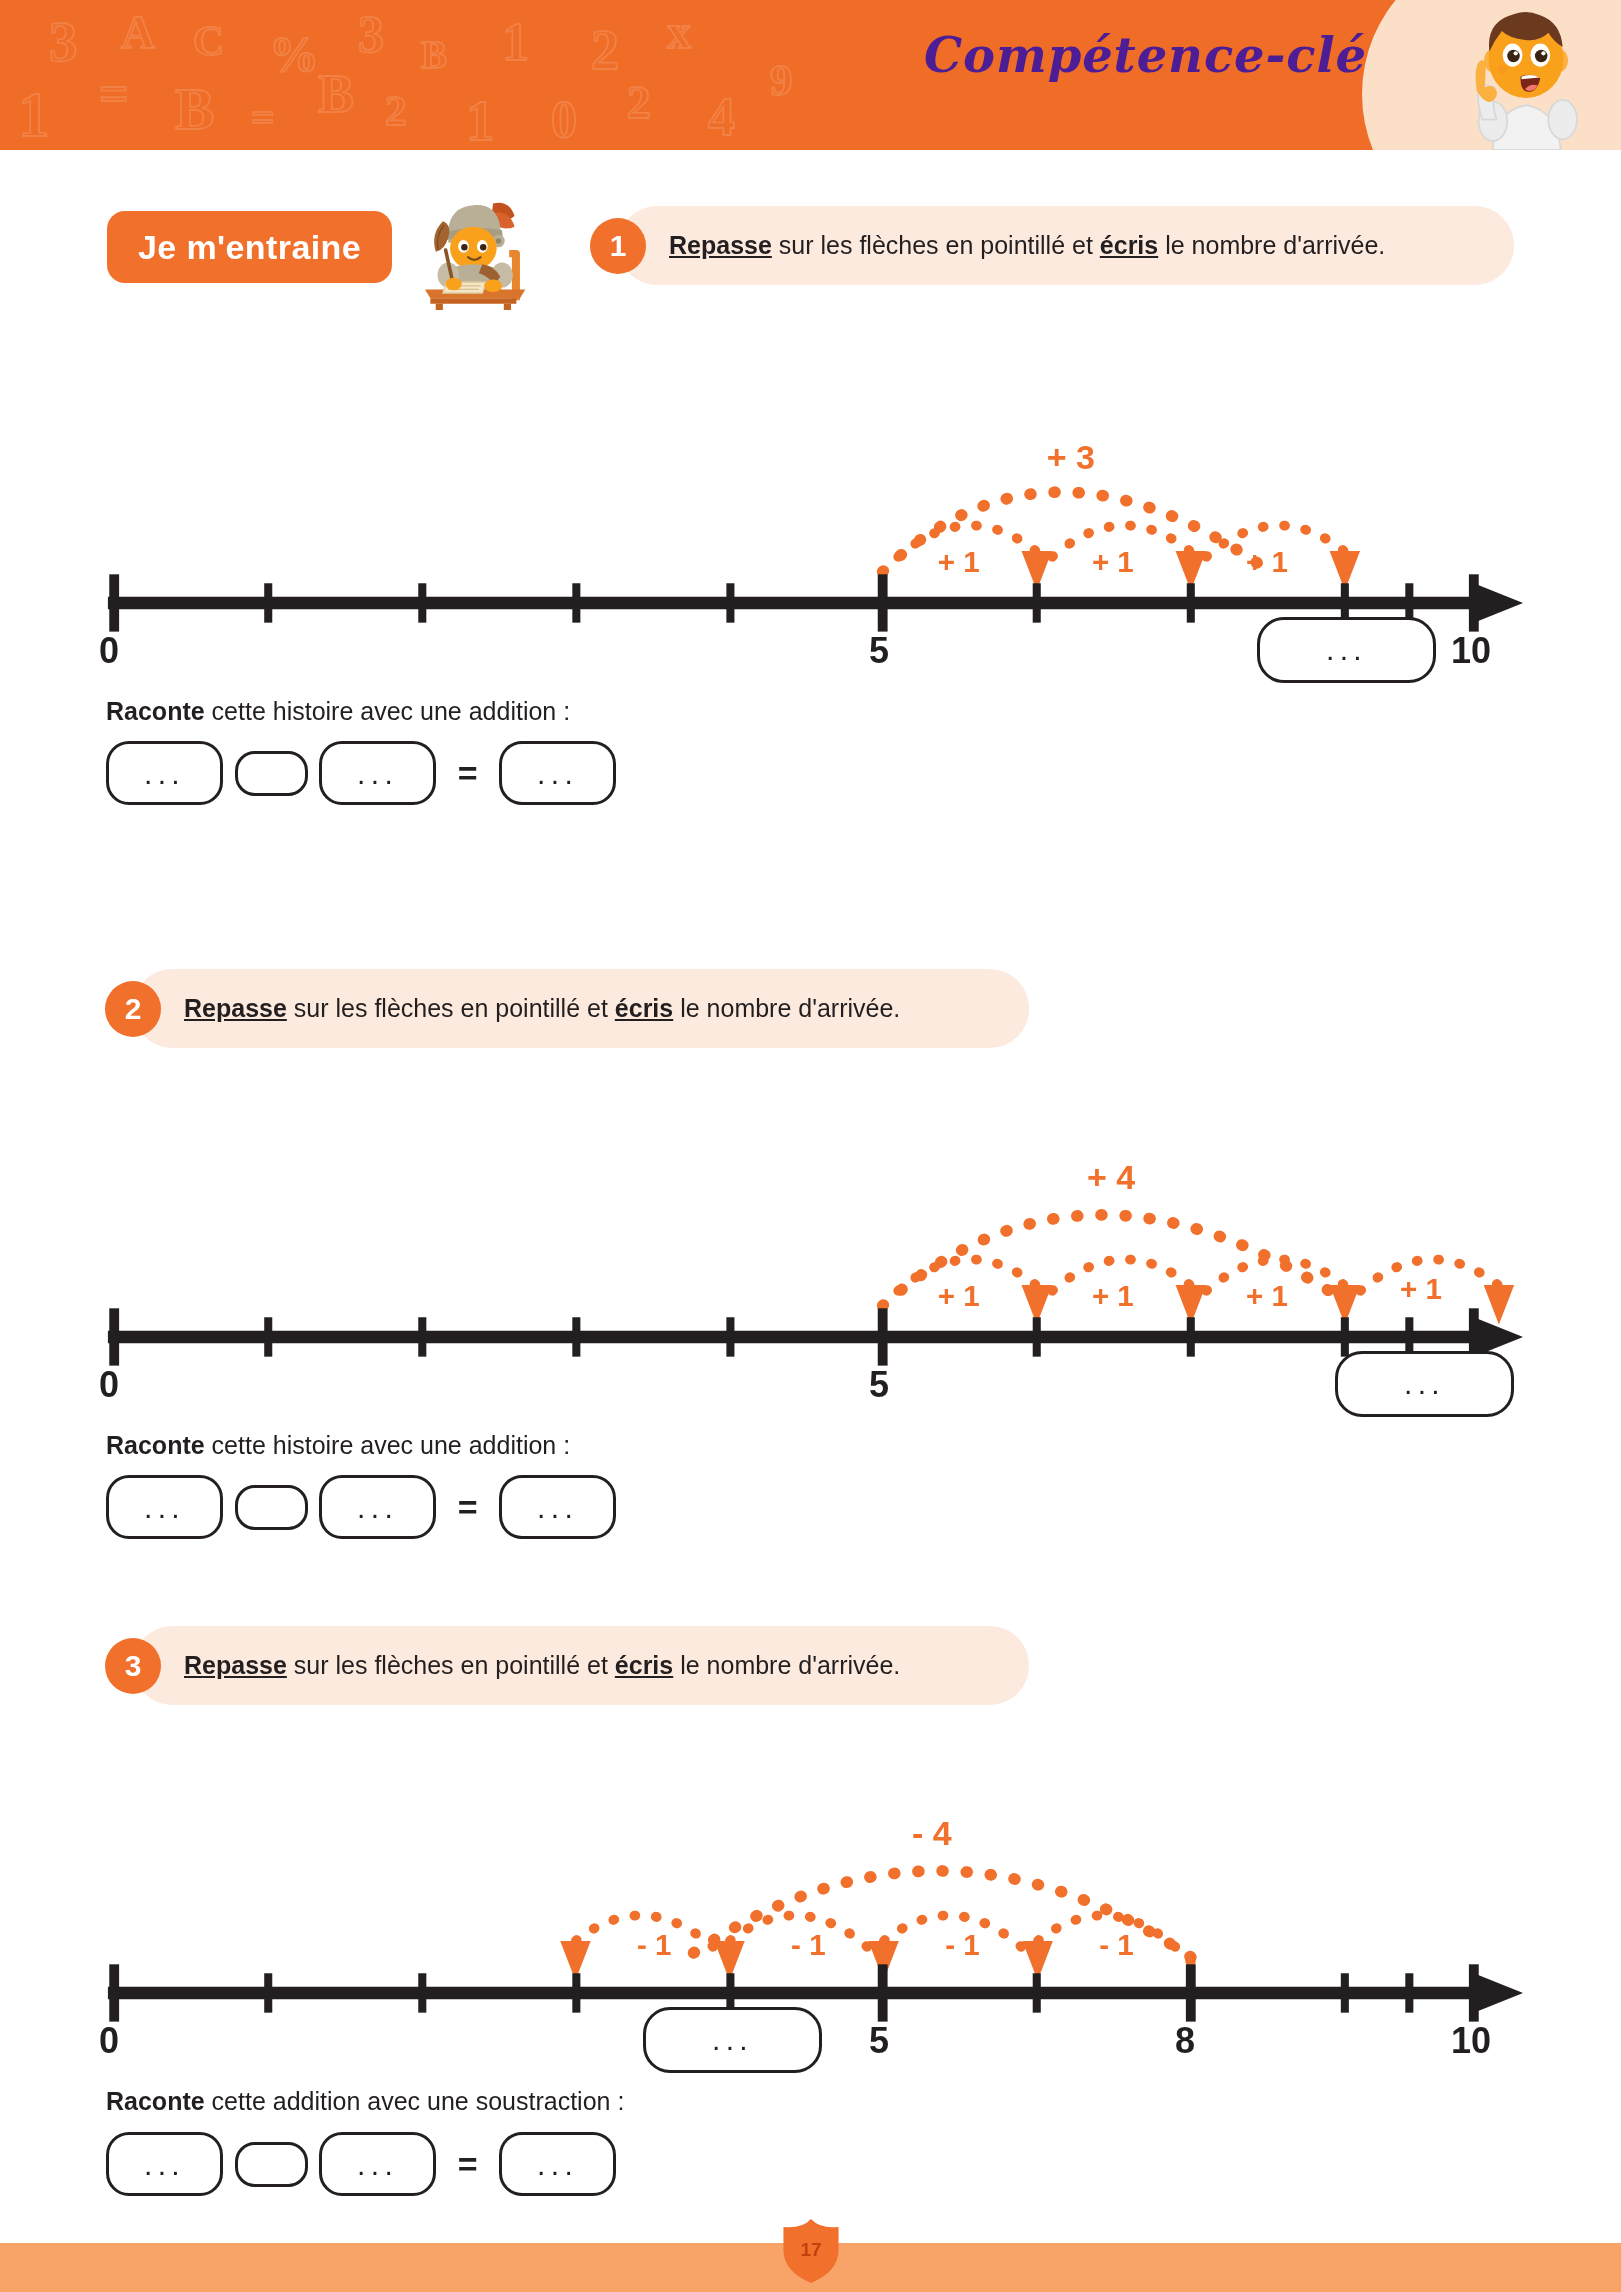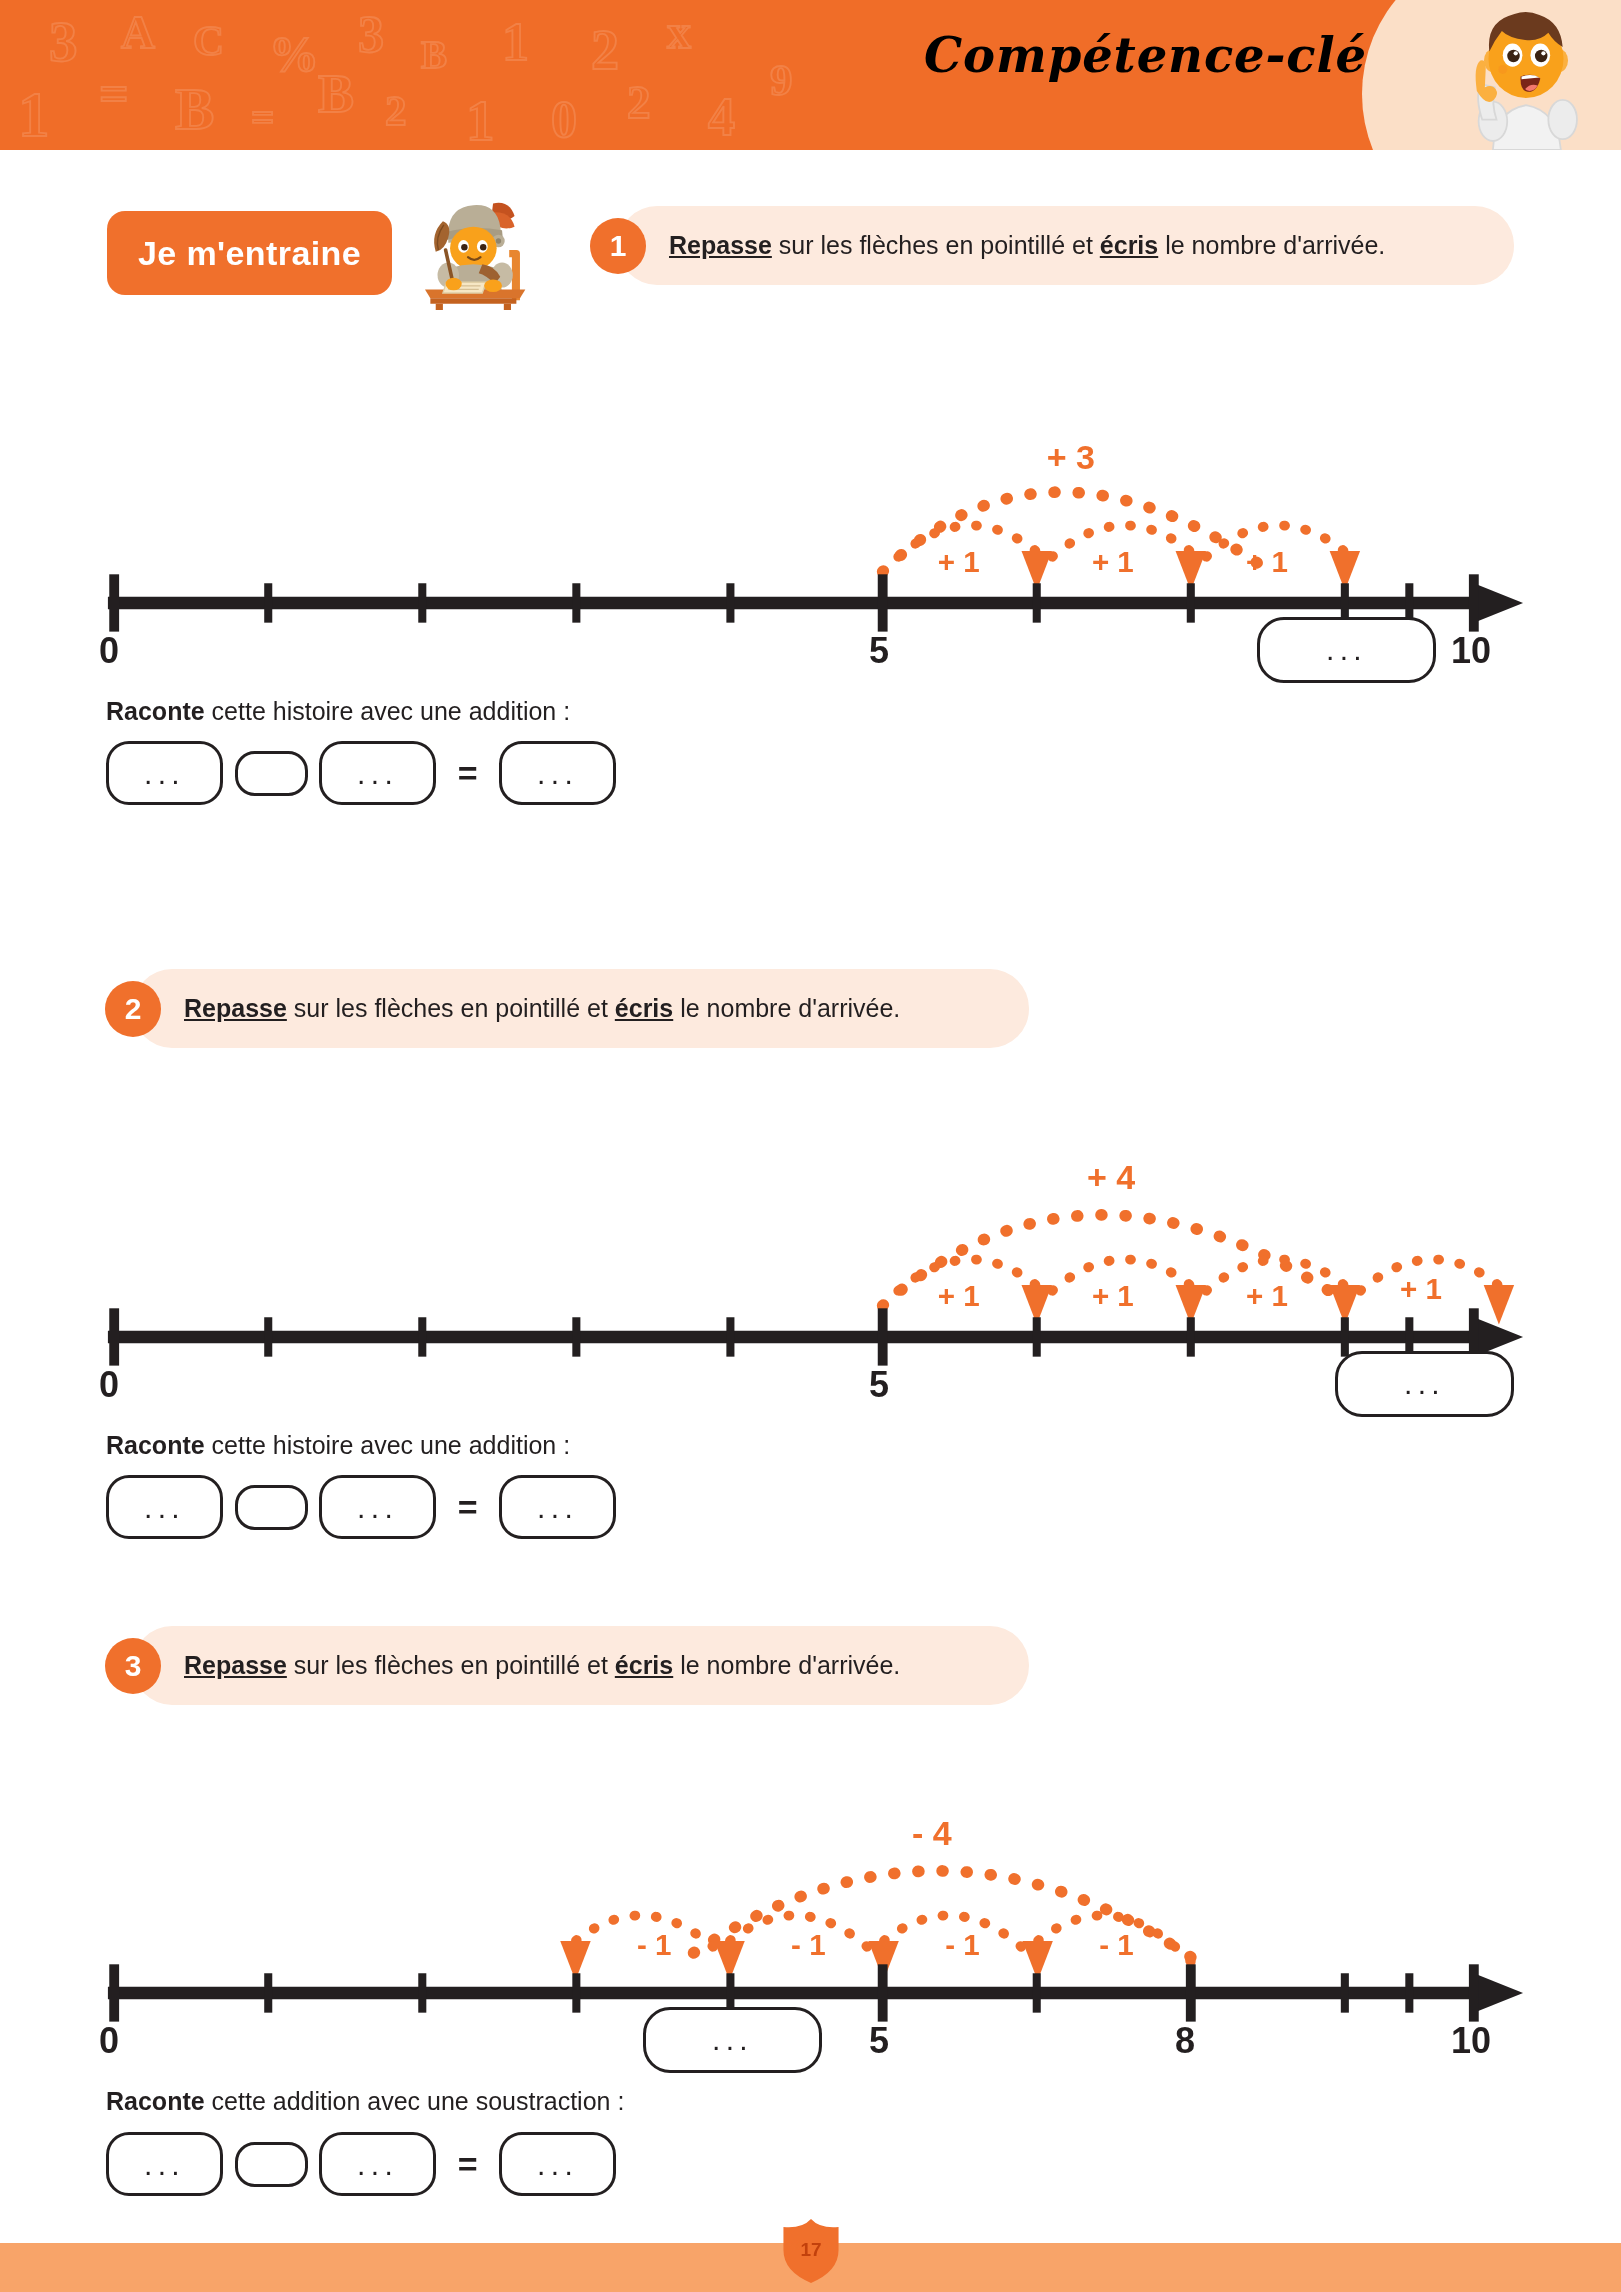--- a/index.html
+++ b/index.html
@@ -41,7 +41,7 @@
     position: absolute;
     right: 255px;
     top: 27px;
-    color: #000000;
+    color: #4c1d95;
     font-size: 48px;
     font-family: "DejaVu Serif", serif;
     font-style: italic;

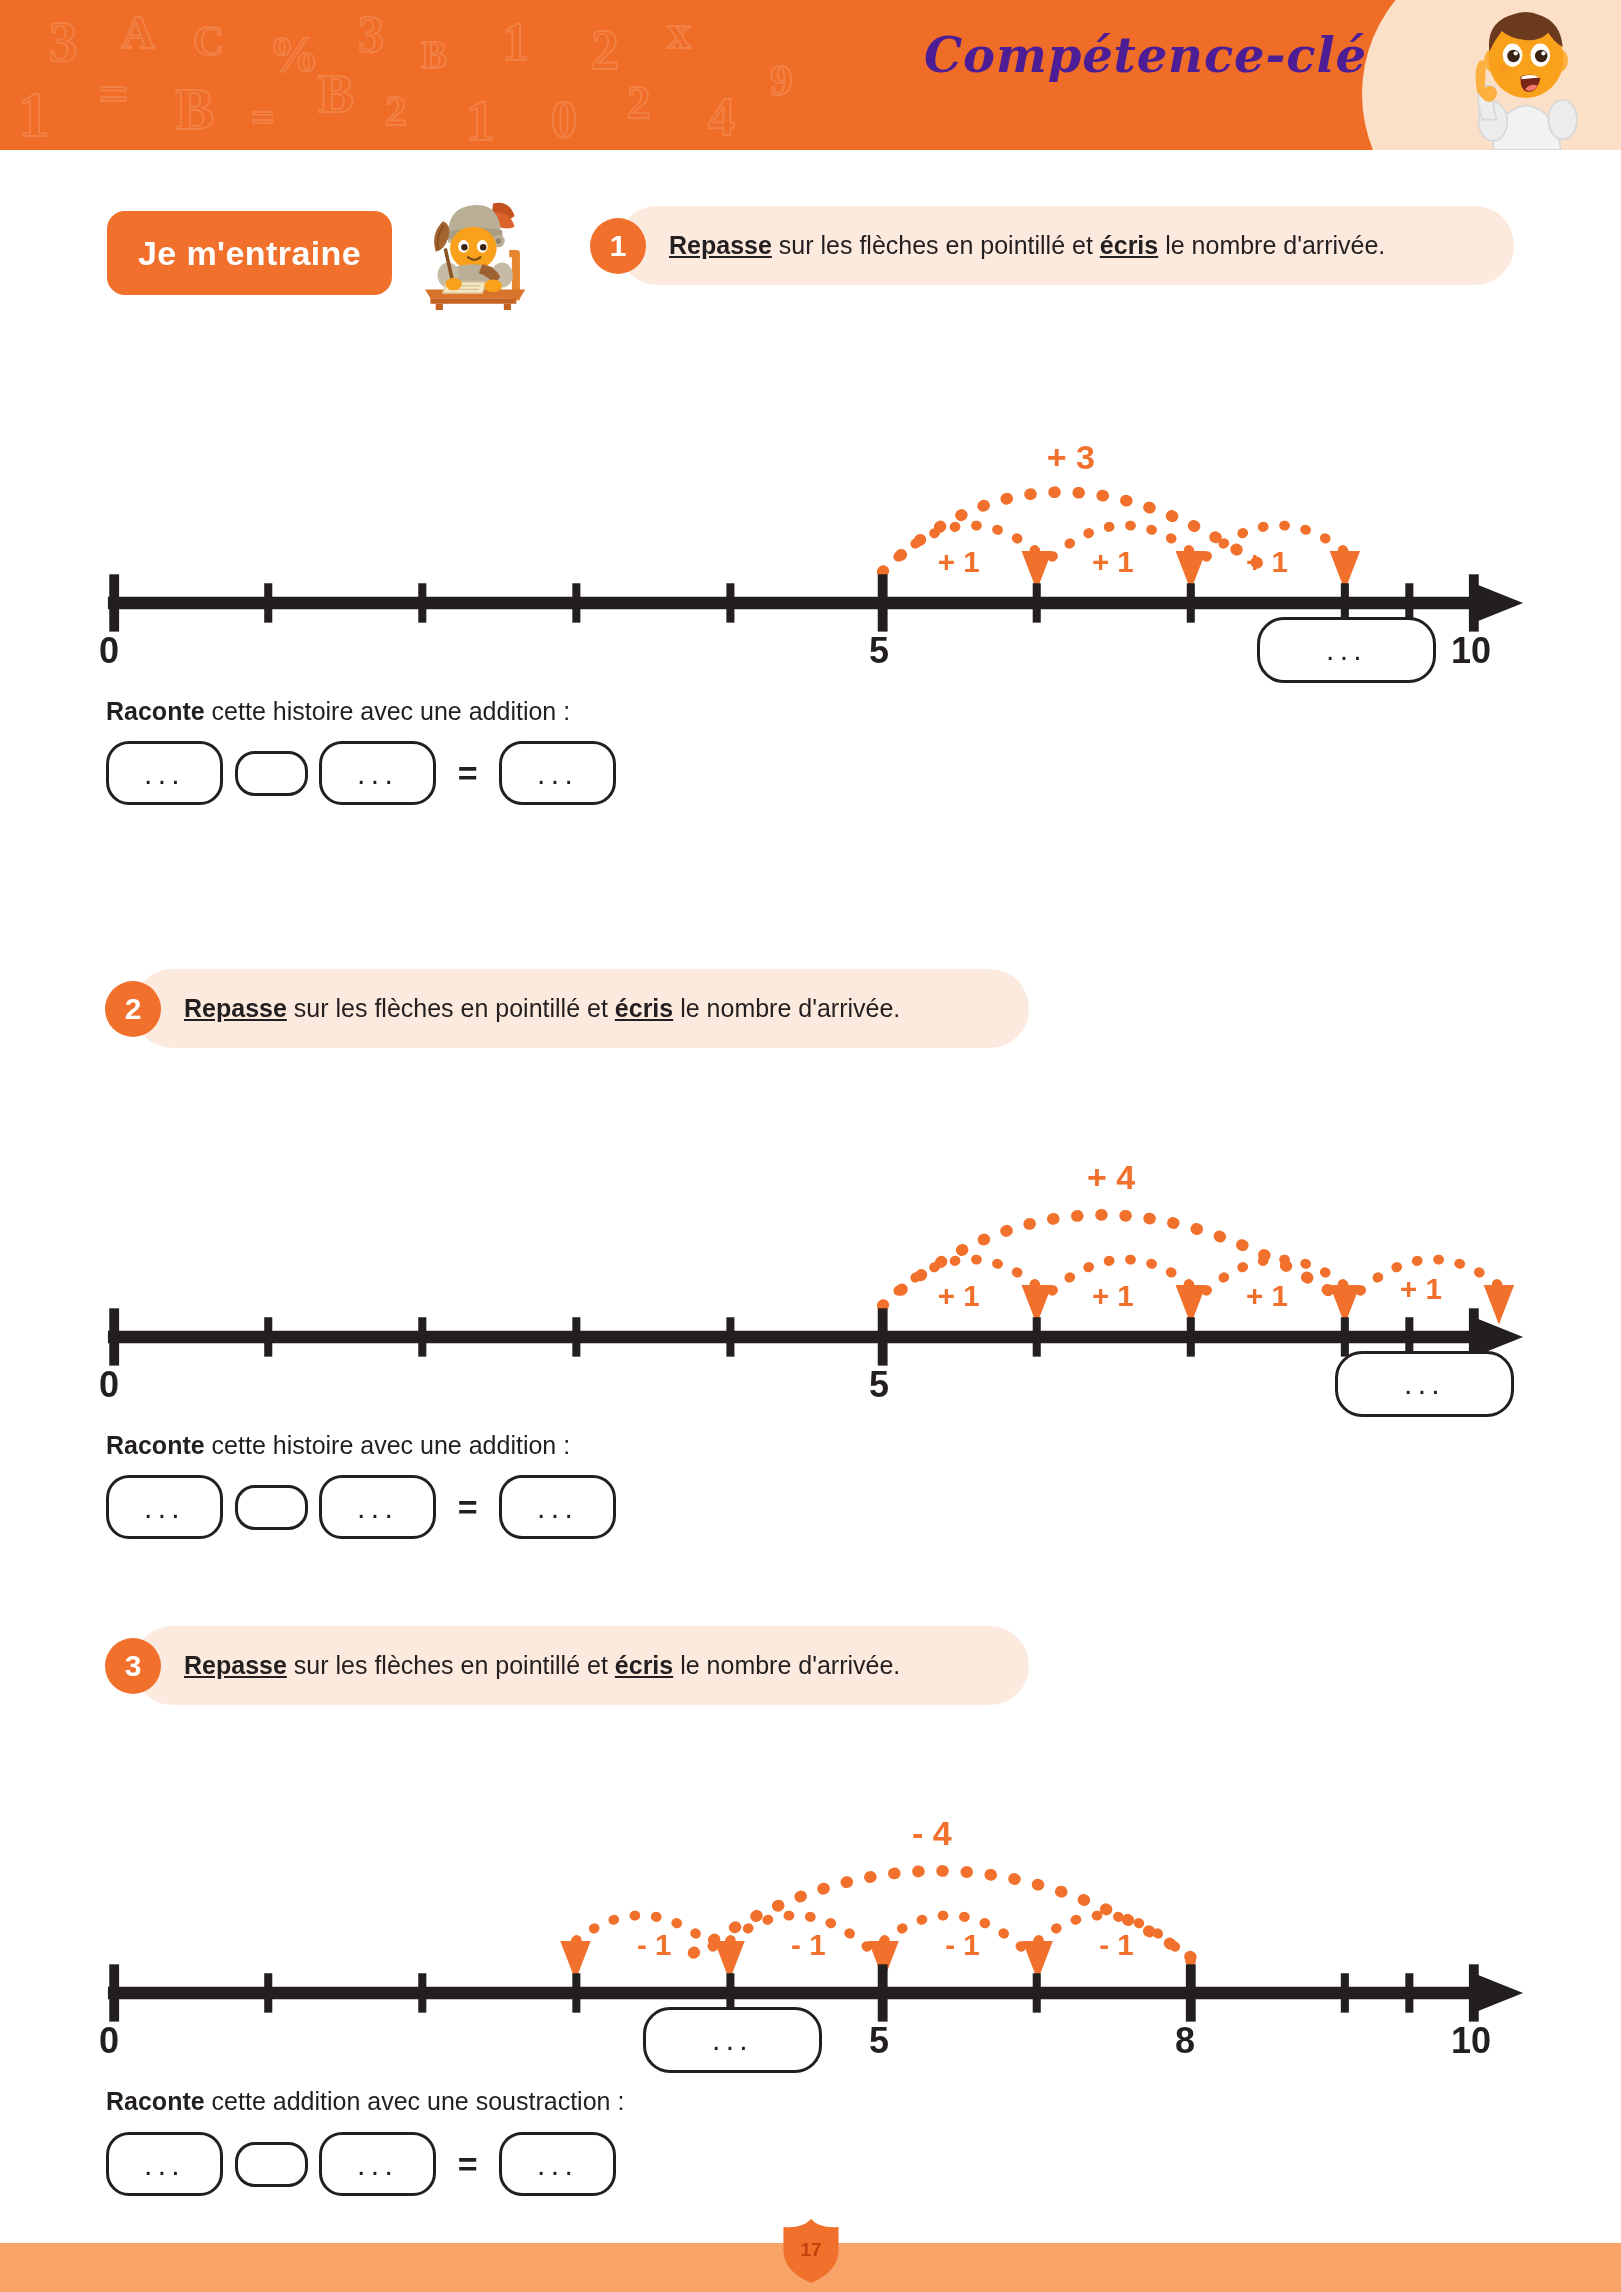--- a/index.html
+++ b/index.html
@@ -79,7 +79,7 @@
     left: 107px;
     top: 61px;
     width: 285px;
-    height: 84px;
+    height: 72px;
     background: #f0702c;
     border-radius: 18px;
     color: #ffffff;

